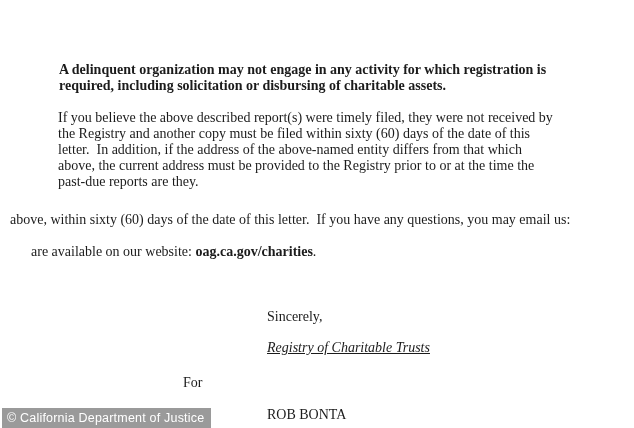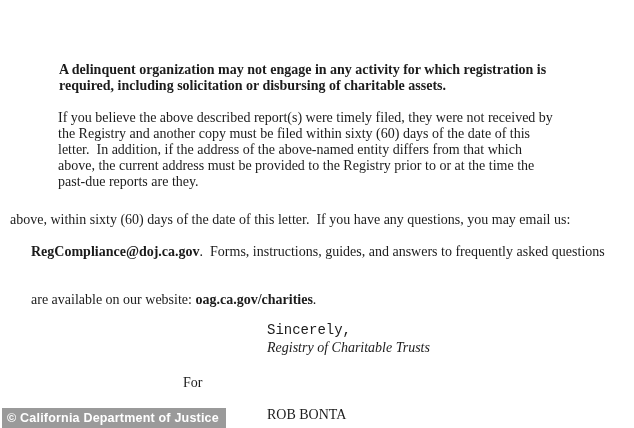--- a/index.html
+++ b/index.html
@@ -56,9 +56,6 @@
   <div class="para" style="left:10px; top:212px;">
     <div class="line">above, within sixty (60) days of the date of this letter.  If you have any questions, you may email us:</div>
     <div class="line">
-      <span class="bold-seg">RegCompliance@doj.ca.gov</span><span>.  Forms, instructions, guides, and answers to frequently asked questions</span>
-    </div>
-    <div class="line">
       <span>are available on our website: </span><span class="bold-seg">oag.ca.gov/charities</span><span>.</span>
     </div>
   </div>

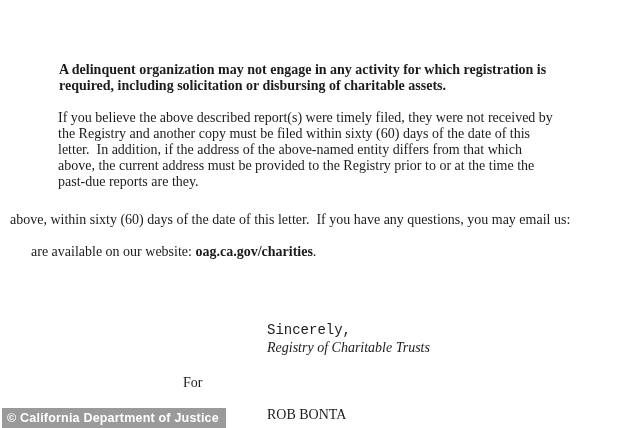--- a/index.html
+++ b/index.html
@@ -60,7 +60,7 @@
     </div>
   </div>
 
-  <div class="closing-block" style="left:267px; top:322px;font-family:Liberation Mono, monospace;">Sincerely,</div>
+  <div class="closing-block" style="left:267px; top:309px;">Sincerely,</div>
 
   <div class="closing-block italic" style="left:267px; top:340px;">Registry of Charitable Trusts</div>
 

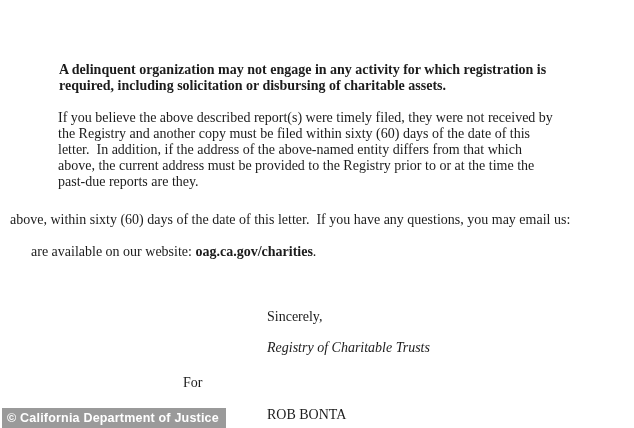--- a/index.html
+++ b/index.html
@@ -62,7 +62,7 @@
 
   <div class="closing-block" style="left:267px; top:309px;">Sincerely,</div>
 
-  <div class="closing-block italic" style="left:267px; top:340px;">Registry of Charitable Trusts</div>
+  <div class="closing-block italic" style="left:267px; top:340px;text-decoration:underline;">Registry of Charitable Trusts</div>
 
   <div class="closing-block" style="left:183px; top:375px;text-align:right;">For</div>
 

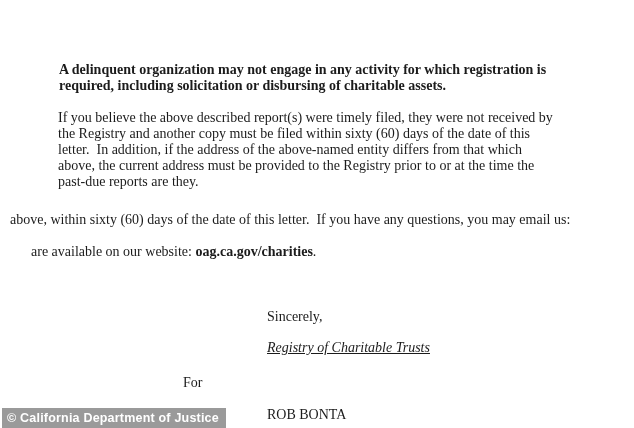--- a/index.html
+++ b/index.html
@@ -29,7 +29,7 @@
     background: #9a9a9a;
     color: #ffffff;
     font-family: "Liberation Sans", sans-serif;
-    font-weight: bold;
+    font-weight: normal;
     font-size: 12.5px;
     letter-spacing: 0.2px;
     white-space: pre;

